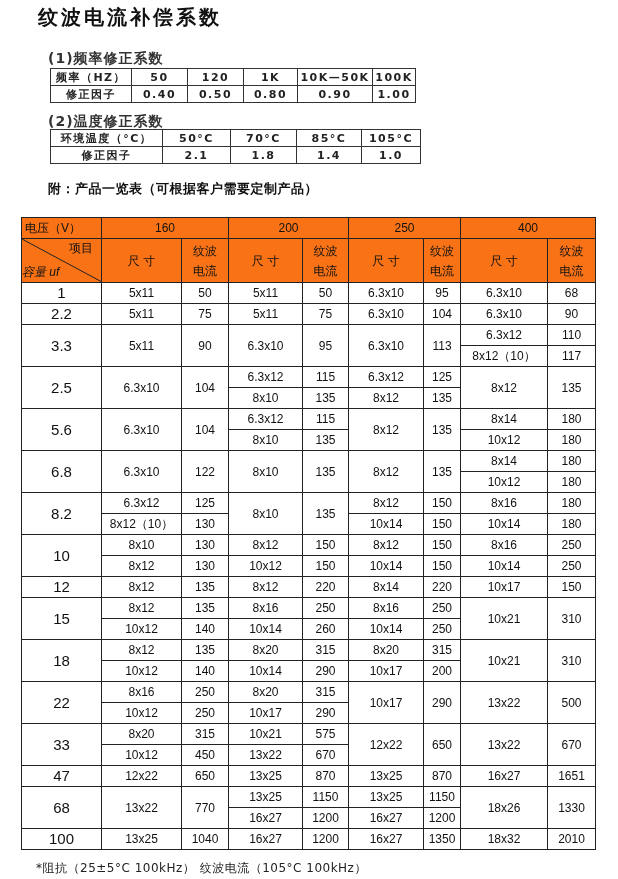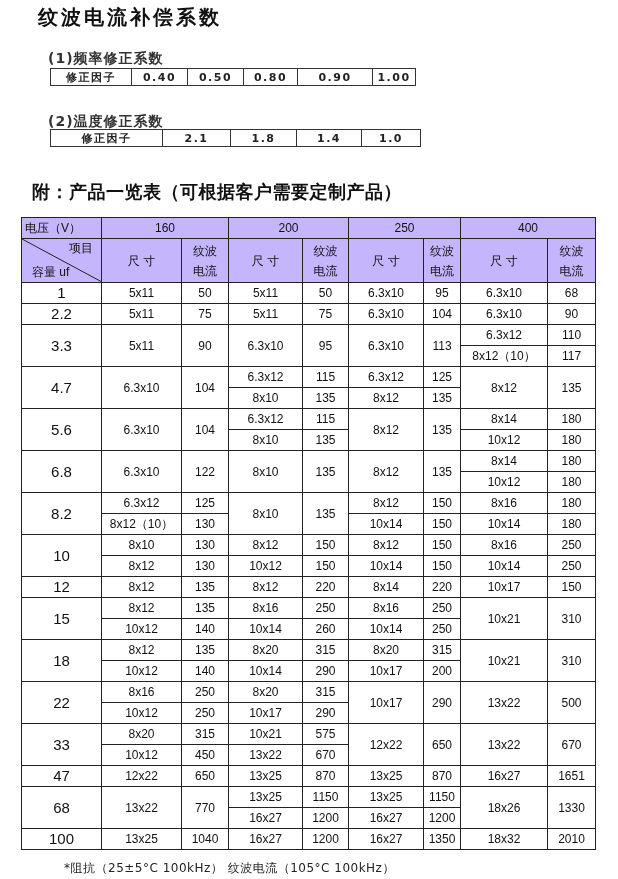--- a/index.html
+++ b/index.html
@@ -36,6 +36,14 @@
       <col style="width:43px">
     </colgroup>
   <tbody>
+      <tr>
+    <td>频率（HZ）</td>
+    <td>50</td>
+    <td>120</td>
+    <td>1K</td>
+    <td>10K—50K</td>
+    <td>100K</td>
+  </tr>
   <tr>
     <td>修正因子</td>
     <td>0.40</td>

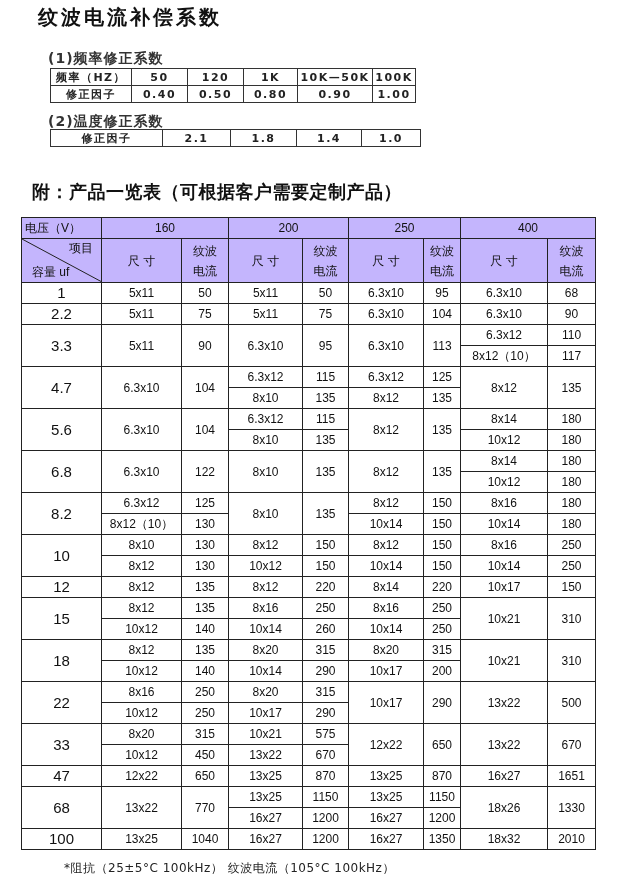--- a/index.html
+++ b/index.html
@@ -65,6 +65,13 @@
       <col style="width:59px">
     </colgroup>
   <tbody>
+      <tr>
+    <td>环境温度（°C）</td>
+    <td>50°C</td>
+    <td>70°C</td>
+    <td>85°C</td>
+    <td>105°C</td>
+  </tr>
   <tr>
     <td>修正因子</td>
     <td>2.1</td>

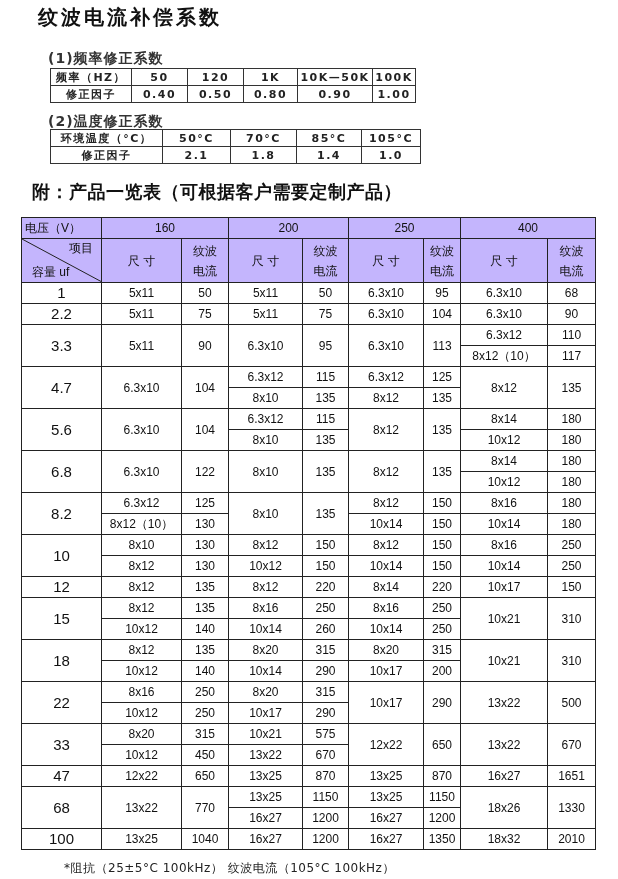--- a/index.html
+++ b/index.html
@@ -8,7 +8,7 @@
   .sub { position:absolute; font-size:14px; font-weight:bold; color:#333; letter-spacing:1px; }
   table.small { position:absolute; border-collapse:collapse; font-size:11px; font-weight:bold; color:#222; }
   table.small td { border:1px solid #333; text-align:center; height:16px; padding:0; letter-spacing:1.5px; }
-  .annex { position:absolute; left:32px; top:180px; font-size:18px; font-weight:bold; letter-spacing:0.5px; }
+  .annex { position:absolute; left:48px; top:180px; font-size:13px; font-weight:bold; letter-spacing:0.5px; }
   table.main { position:absolute; left:21px; top:217px; border-collapse:collapse; table-layout:fixed; font-family:"Liberation Sans","DejaVu Sans",sans-serif; font-size:12px; }
   table.main td { border:1px solid #222; text-align:center; padding:0; height:20px; line-height:20px; }
   table.main tr.h td { background:#c4b5fd; font-size:12px; }

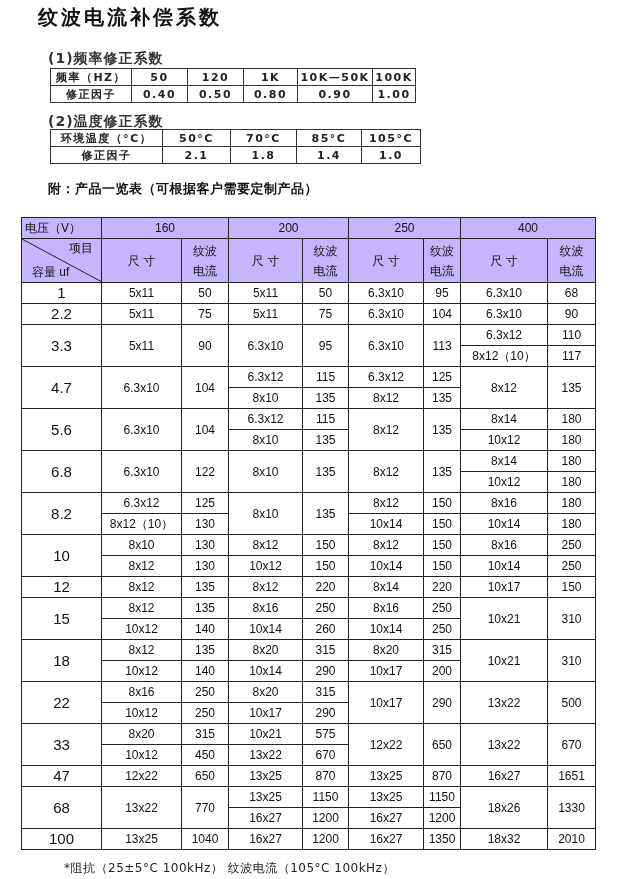--- a/index.html
+++ b/index.html
@@ -11,7 +11,7 @@
   .annex { position:absolute; left:48px; top:180px; font-size:13px; font-weight:bold; letter-spacing:0.5px; }
   table.main { position:absolute; left:21px; top:217px; border-collapse:collapse; table-layout:fixed; font-family:"Liberation Sans","DejaVu Sans",sans-serif; font-size:12px; }
   table.main td { border:1px solid #222; text-align:center; padding:0; height:20px; line-height:20px; }
-  table.main tr.h td { background:#c4b5fd; font-size:12px; }
+  table.main tr.h td { background:#f97316; font-size:12px; }
   table.main td.cap { font-size:15px; }
   .diag { position:relative; height:43px; background:linear-gradient(to top right, transparent calc(50% - 0.6px), #222 50%, transparent calc(50% + 0.6px)); background:none; }
   .diag svg { position:absolute; left:0; top:0; }

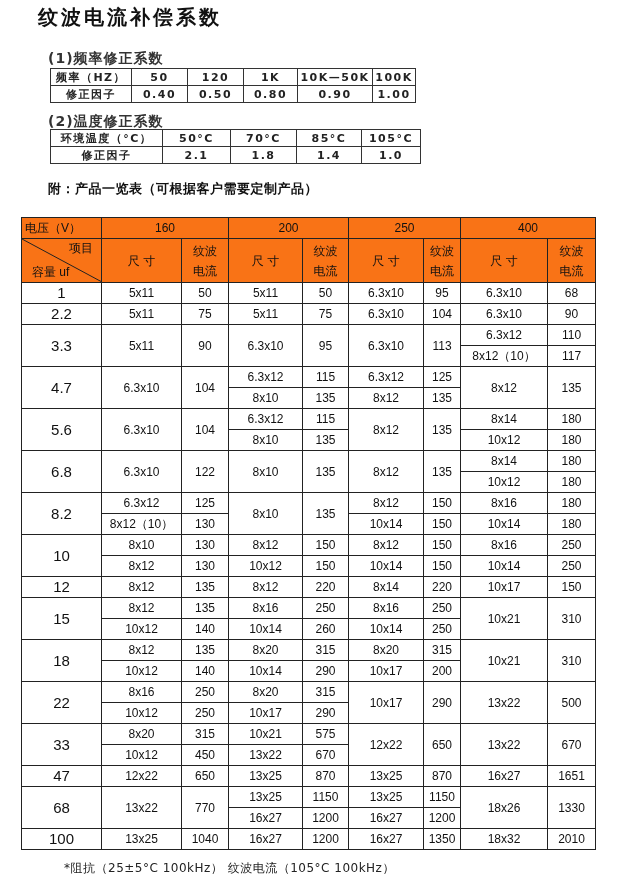--- a/index.html
+++ b/index.html
@@ -16,7 +16,7 @@
   .diag { position:relative; height:43px; background:linear-gradient(to top right, transparent calc(50% - 0.6px), #222 50%, transparent calc(50% + 0.6px)); background:none; }
   .diag svg { position:absolute; left:0; top:0; }
   .diag .tr { position:absolute; right:8px; top:1px; line-height:16px; }
-  .diag .bl { position:absolute; left:10px; bottom:2px; line-height:16px; }
+  .diag .bl { position:absolute; left:0; bottom:2px; line-height:16px;font-style:italic; }
   .two { line-height:20px; }
   .foot { position:absolute; left:64px; top:860px; font-size:12px; color:#222; letter-spacing:0.5px; }
 </style>

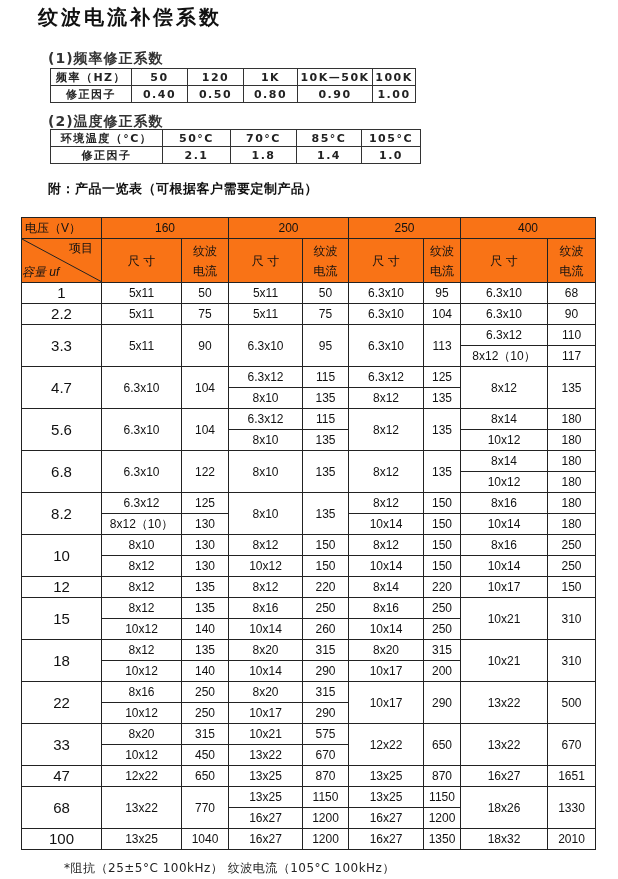--- a/index.html
+++ b/index.html
@@ -163,7 +163,7 @@
         <td>117</td>
       </tr>
       <tr>
-        <td class="cap" rowspan="2">4.7</td>
+        <td class="cap" rowspan="2">2.5</td>
         <td rowspan="2">6.3x10</td>
         <td rowspan="2">104</td>
         <td>6.3x12</td>

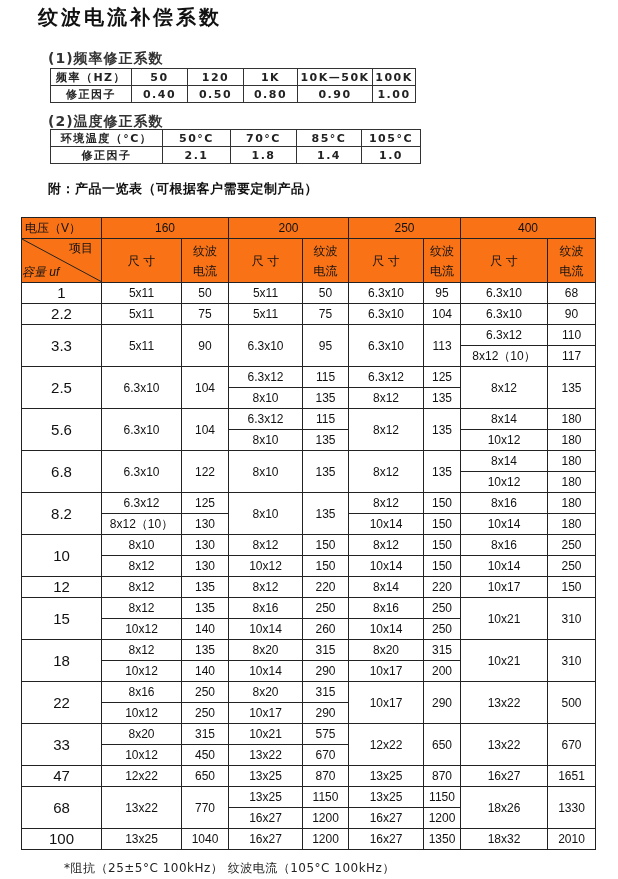--- a/index.html
+++ b/index.html
@@ -18,7 +18,7 @@
   .diag .tr { position:absolute; right:8px; top:1px; line-height:16px; }
   .diag .bl { position:absolute; left:0; bottom:2px; line-height:16px;font-style:italic; }
   .two { line-height:20px; }
-  .foot { position:absolute; left:64px; top:860px; font-size:12px; color:#222; letter-spacing:0.5px; }
+  .foot { position:absolute; left:36px; top:860px; font-size:12px; color:#222; letter-spacing:0.5px; }
 </style>
 </head>
 <body>

